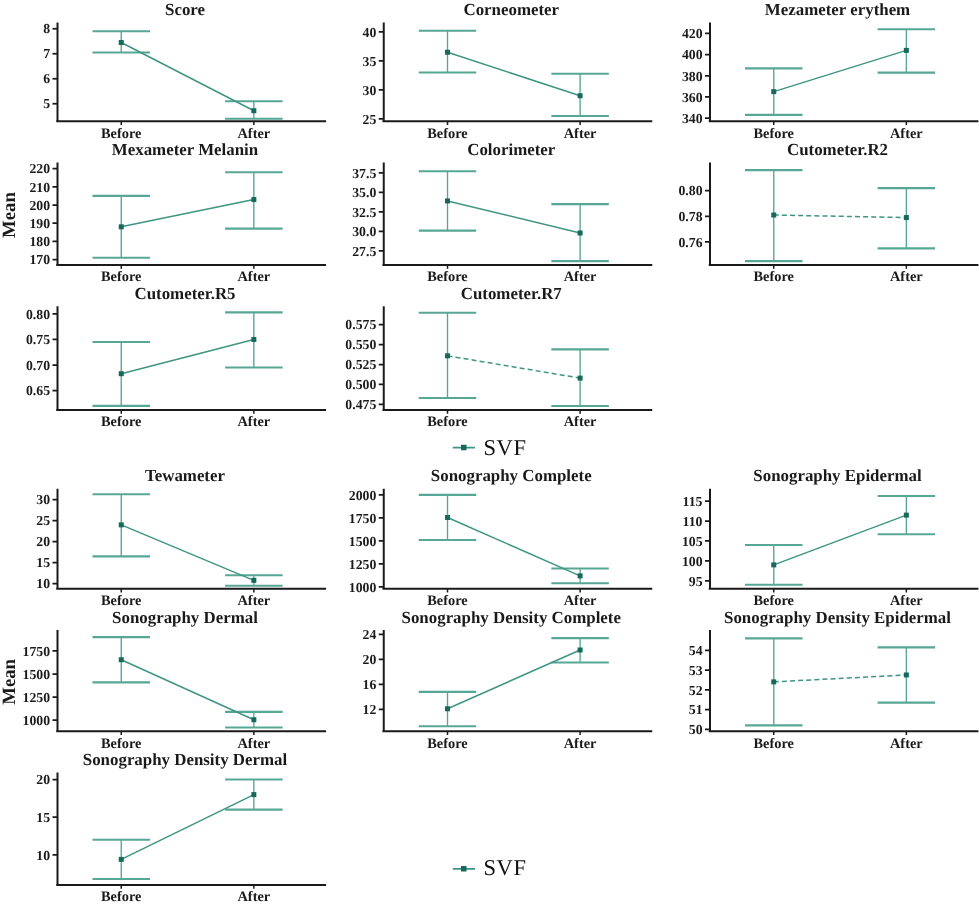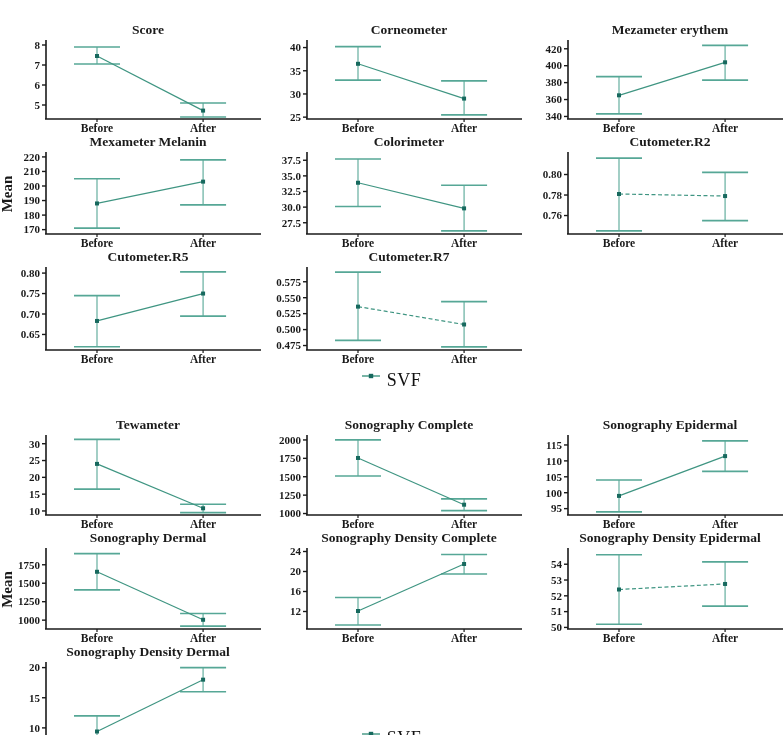--- a/index.html
+++ b/index.html
@@ -5,7 +5,7 @@
   html,body{margin:0;padding:0;background:#ffffff;}
   body{width:783px;height:735px;font-family:"Liberation Serif",serif;overflow:hidden;}
   .fig{width:783px;height:735px;background:#fff;}
-  .grid{display:grid;grid-template-columns:261px 261px 261px;margin-top:22px;}
+  .grid{display:grid;grid-template-columns:261px 261px 261px;}
   .grid-top{grid-template-rows:112px 115px 116px 30px;}
   .grid-bottom{grid-template-rows:113px 114px 123px;}
   .cell{position:relative;}

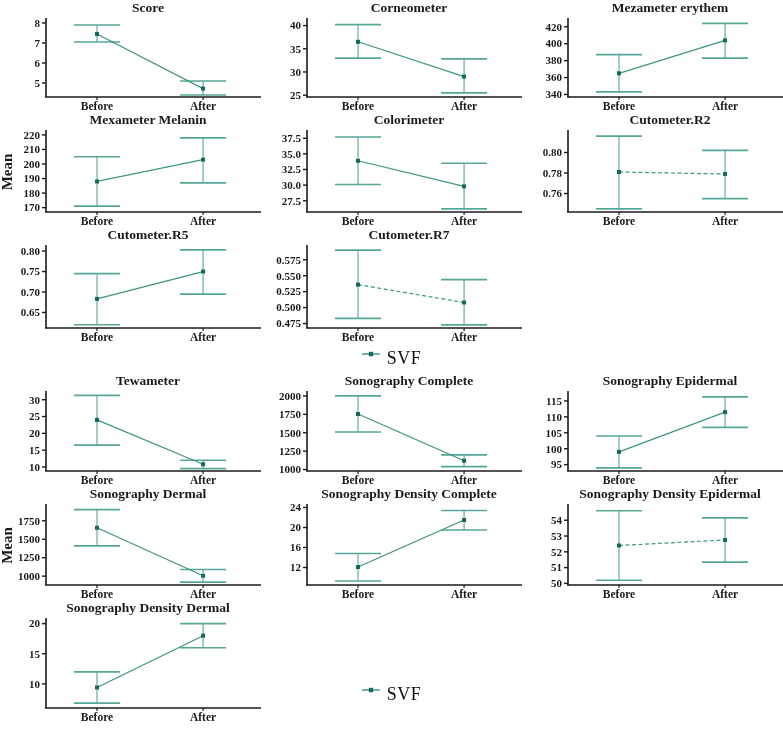--- a/index.html
+++ b/index.html
@@ -11,7 +11,7 @@
   .cell{position:relative;}
   .legendrow{grid-column:1/-1;display:flex;align-items:center;justify-content:center;}
   .legend-bottom-cell{display:flex;justify-content:center;align-items:flex-start;padding-top:84px;box-sizing:border-box;}
-  .legend{display:inline-flex;gap:7px;}
+  .legend{display:inline-flex;align-items:center;gap:7px;}
   .legend-label{font-size:18px;color:#111;letter-spacing:0.5px;}
   svg{display:block;}
 </style>

